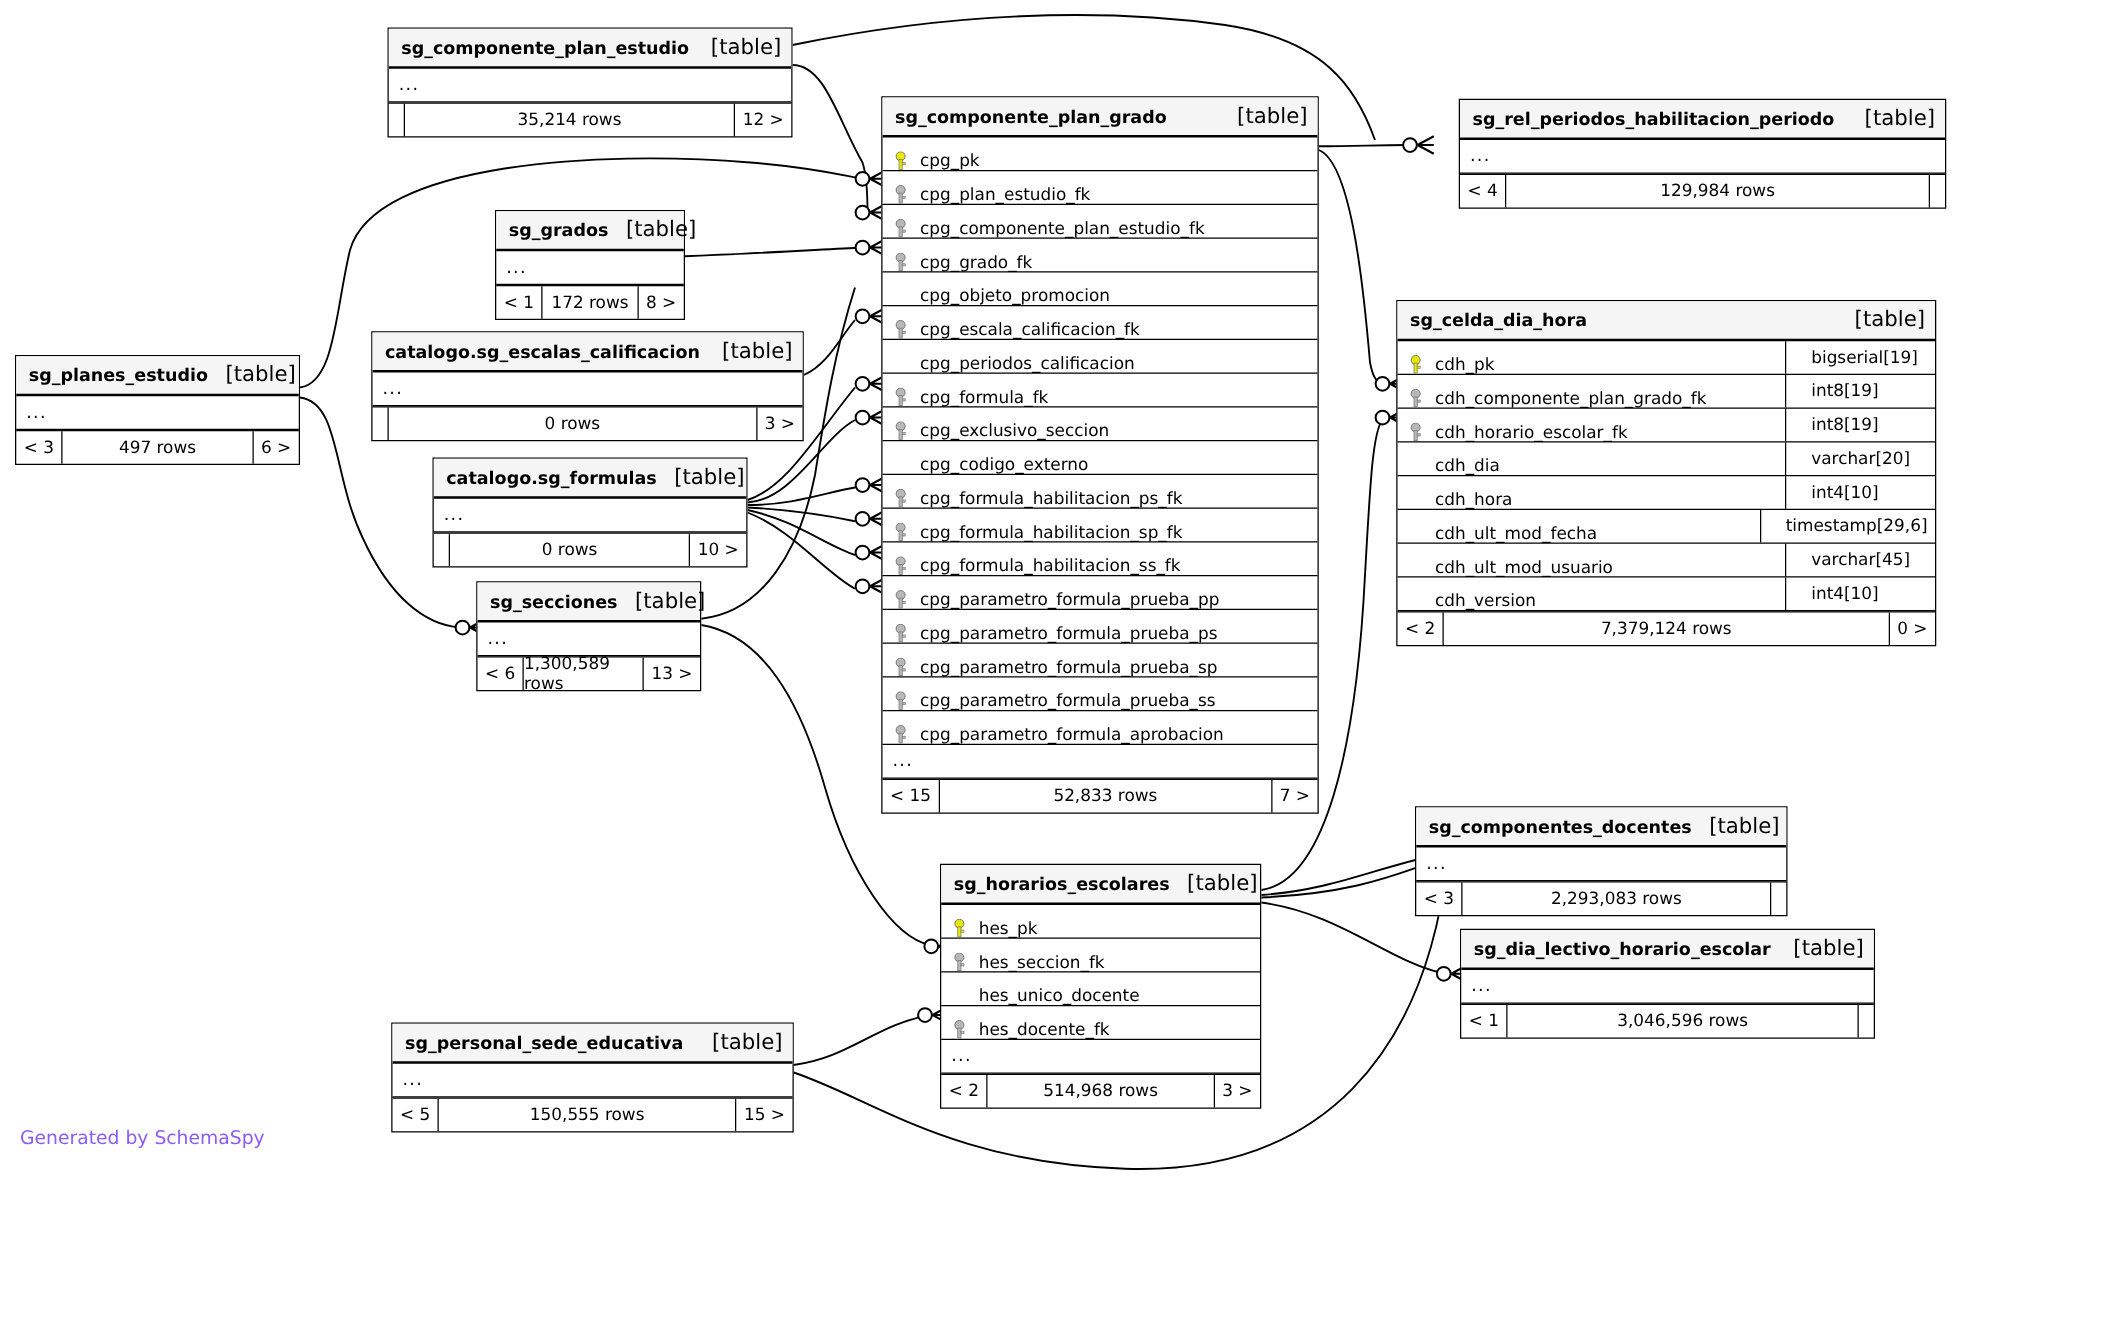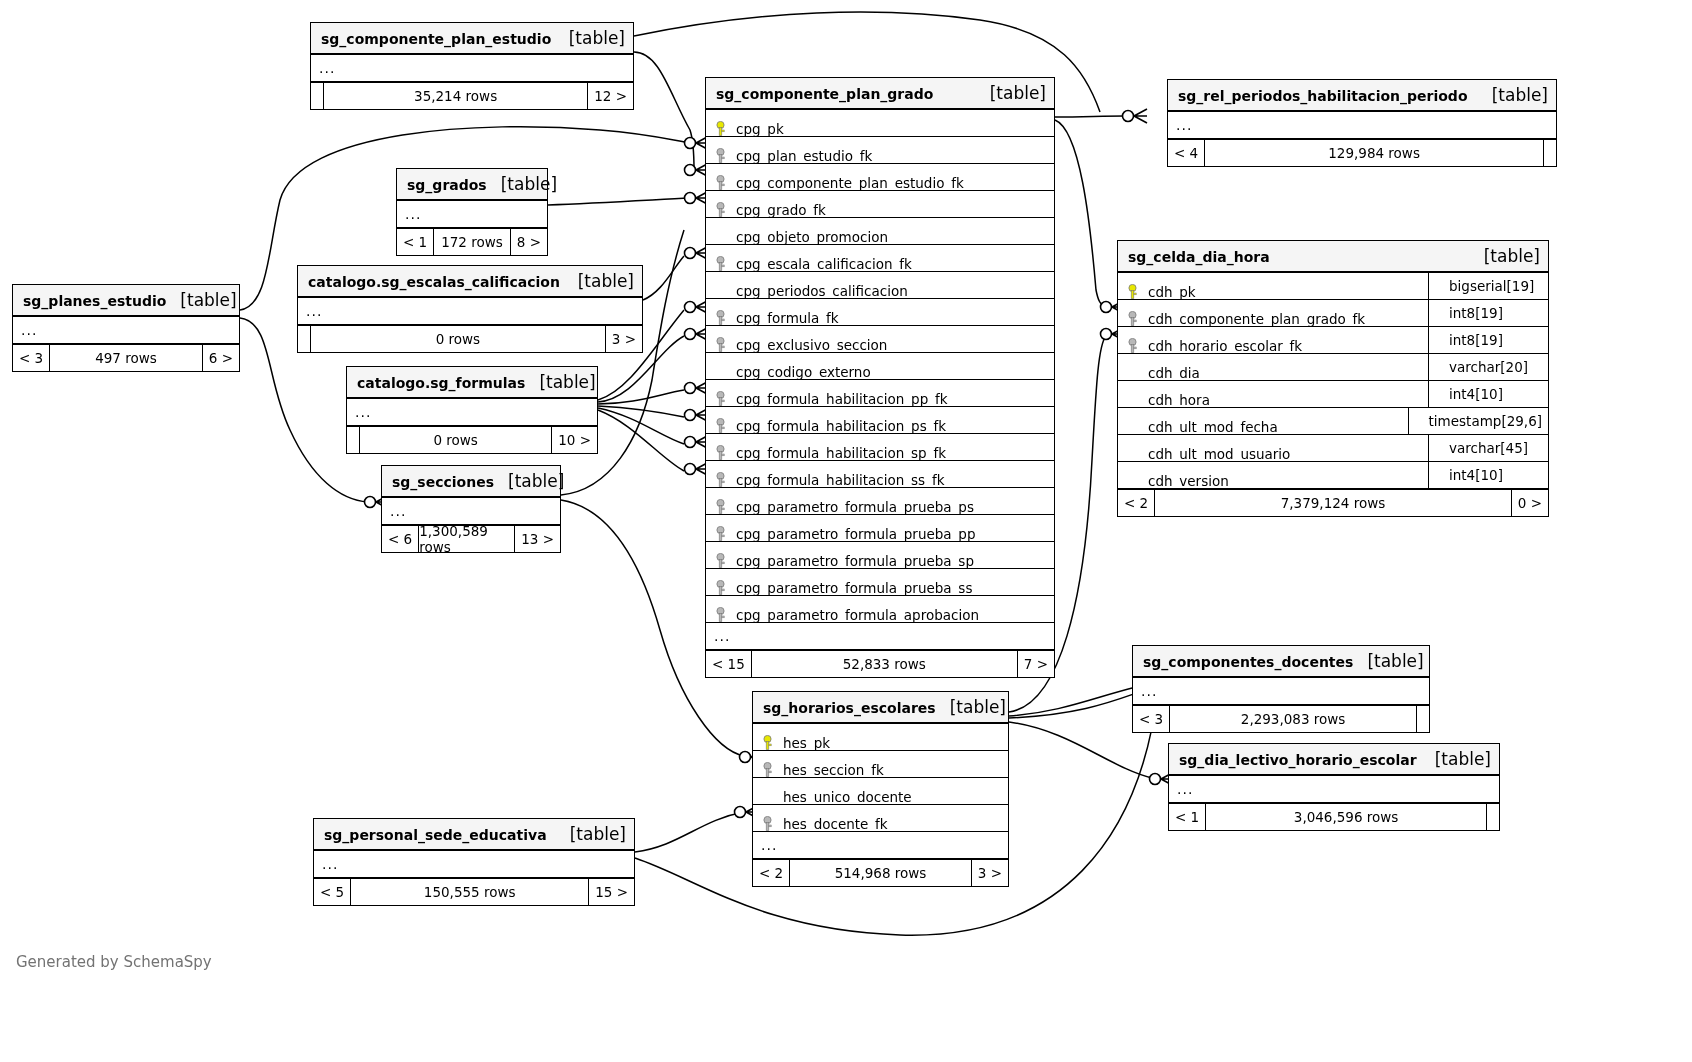--- a/index.html
+++ b/index.html
@@ -343,18 +343,6 @@
                 <rect x="7.8" y="9" width="2.4" height="1.8" fill="#b8b8b8" stroke="#777" stroke-width="0.5"></rect>
               </svg>
             </span>
-            <span>cpg_formula_habilitacion_pp_fk</span>
-          </span>
-        </div>
-        <div class="col-row">
-          <span class="col-name">
-            <span class="keyico">
-              <svg width="13" height="15" viewBox="0 0 13 15">
-                <circle cx="6.5" cy="4" r="3.6" fill="#b8b8b8" stroke="#777" stroke-width="0.8"></circle>
-                <rect x="5.2" y="6.5" width="2.6" height="8" fill="#b8b8b8" stroke="#777" stroke-width="0.6"></rect>
-                <rect x="7.8" y="9" width="2.4" height="1.8" fill="#b8b8b8" stroke="#777" stroke-width="0.5"></rect>
-              </svg>
-            </span>
             <span>cpg_formula_habilitacion_ps_fk</span>
           </span>
         </div>

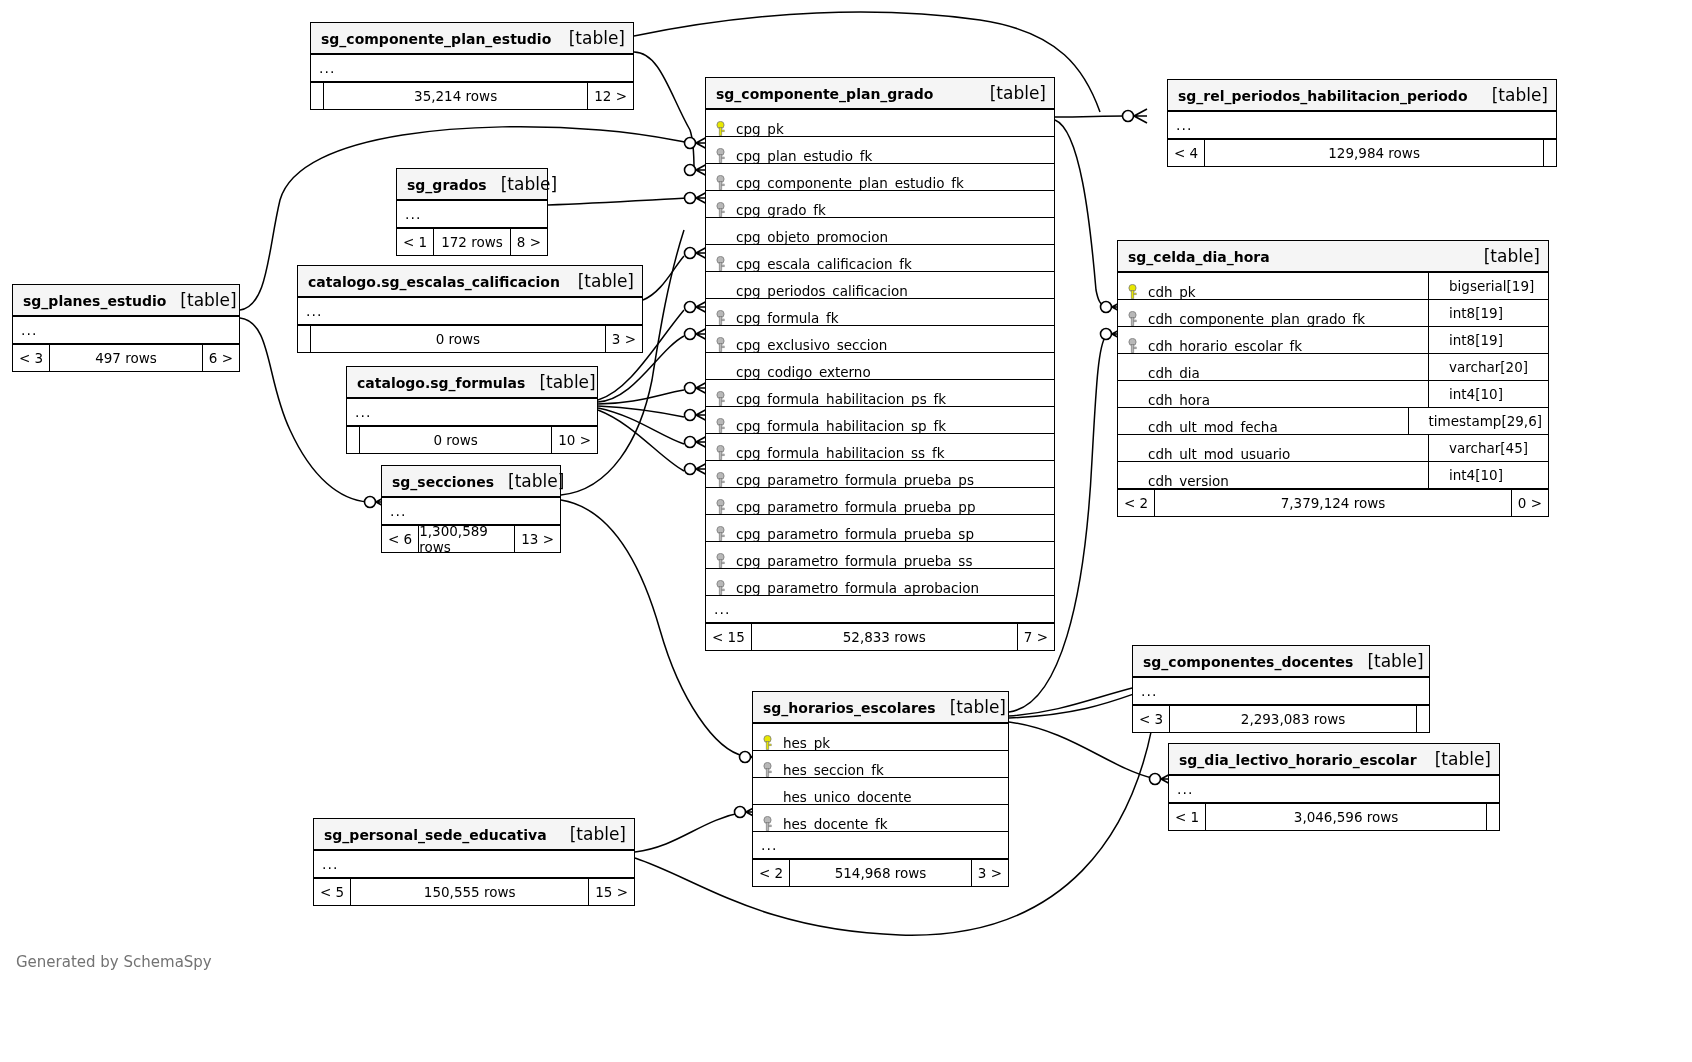--- a/index.html
+++ b/index.html
@@ -379,19 +379,19 @@
                 <rect x="7.8" y="9" width="2.4" height="1.8" fill="#b8b8b8" stroke="#777" stroke-width="0.5"></rect>
               </svg>
             </span>
+            <span>cpg_parametro_formula_prueba_pp</span>
+          </span>
+        </div>
+        <div class="col-row">
+          <span class="col-name">
+            <span class="keyico">
+              <svg width="13" height="15" viewBox="0 0 13 15">
+                <circle cx="6.5" cy="4" r="3.6" fill="#b8b8b8" stroke="#777" stroke-width="0.8"></circle>
+                <rect x="5.2" y="6.5" width="2.6" height="8" fill="#b8b8b8" stroke="#777" stroke-width="0.6"></rect>
+                <rect x="7.8" y="9" width="2.4" height="1.8" fill="#b8b8b8" stroke="#777" stroke-width="0.5"></rect>
+              </svg>
+            </span>
             <span>cpg_parametro_formula_prueba_ps</span>
-          </span>
-        </div>
-        <div class="col-row">
-          <span class="col-name">
-            <span class="keyico">
-              <svg width="13" height="15" viewBox="0 0 13 15">
-                <circle cx="6.5" cy="4" r="3.6" fill="#b8b8b8" stroke="#777" stroke-width="0.8"></circle>
-                <rect x="5.2" y="6.5" width="2.6" height="8" fill="#b8b8b8" stroke="#777" stroke-width="0.6"></rect>
-                <rect x="7.8" y="9" width="2.4" height="1.8" fill="#b8b8b8" stroke="#777" stroke-width="0.5"></rect>
-              </svg>
-            </span>
-            <span>cpg_parametro_formula_prueba_pp</span>
           </span>
         </div>
         <div class="col-row">

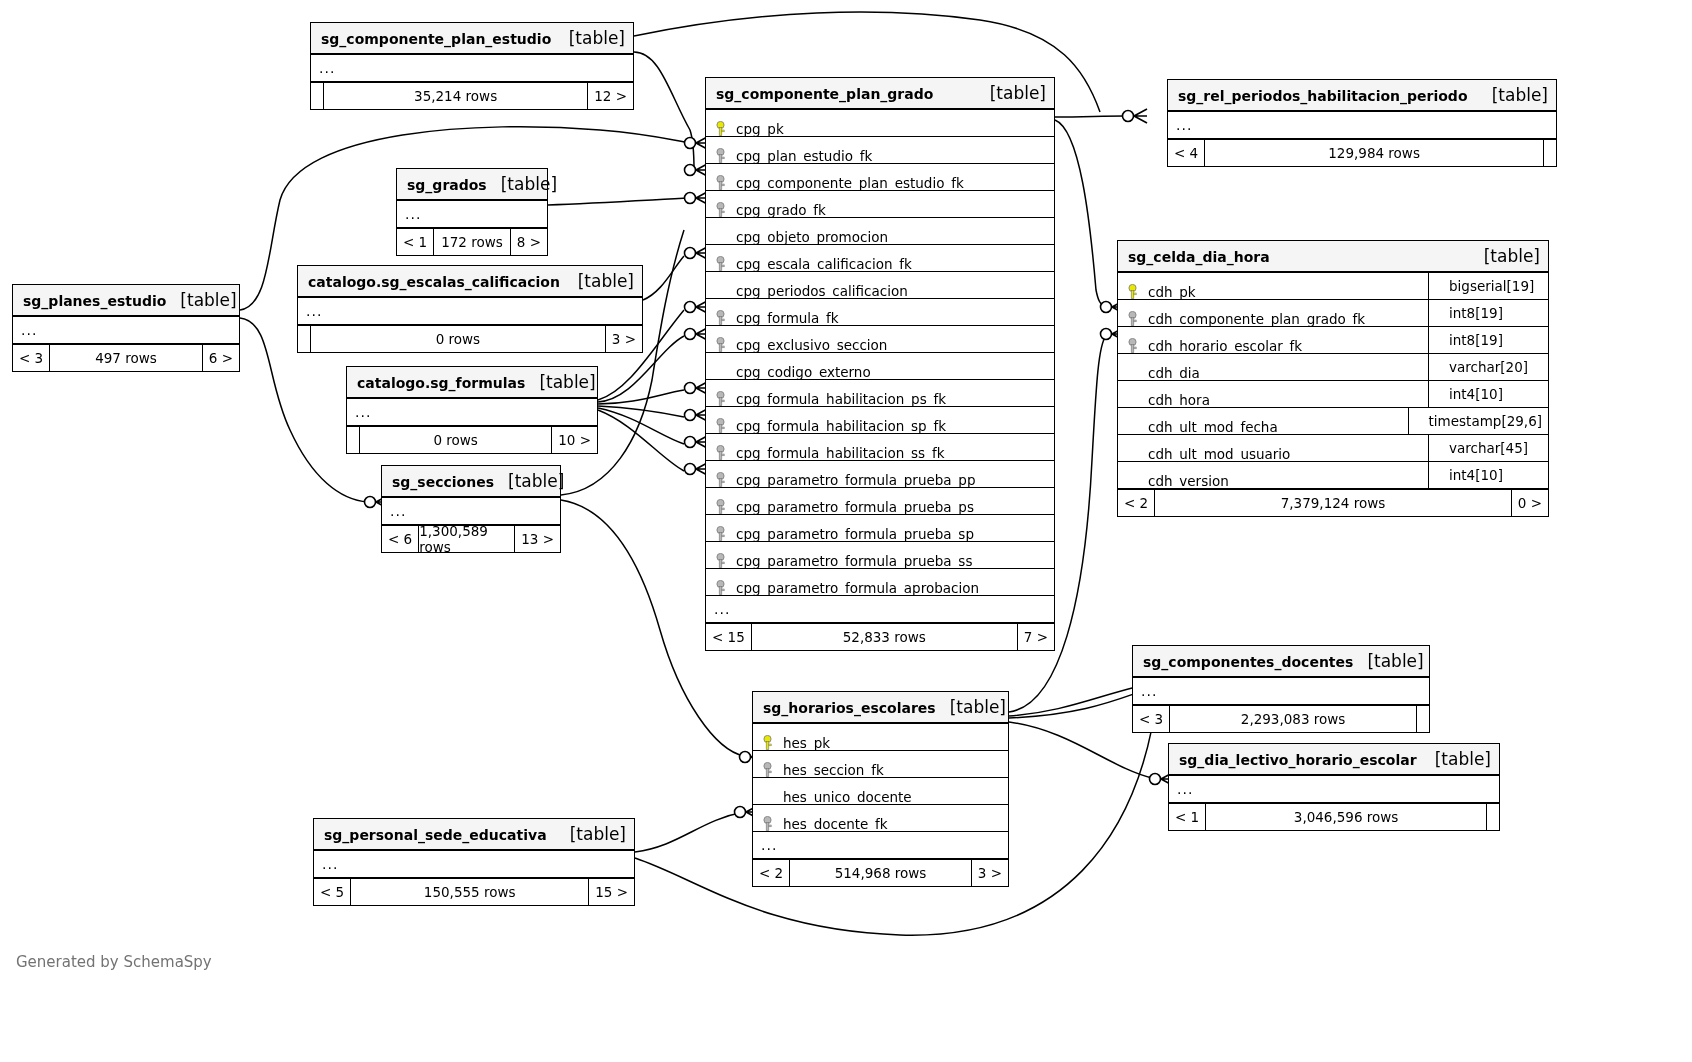--- a/index.html
+++ b/index.html
@@ -130,9 +130,9 @@
   .generated {
     position: absolute;
     left: 16px;
-    top: 953px;
+    top: 901px;
     font-size: 15px;
-    color: #737373;
+    color: #8b5cf6;
     font-family: "DejaVu Sans", sans-serif;
   }
 </style>

